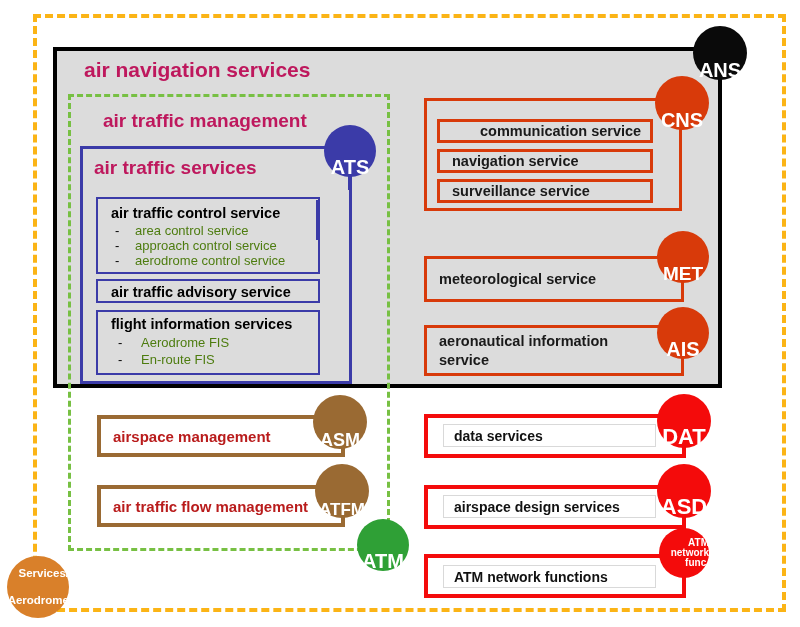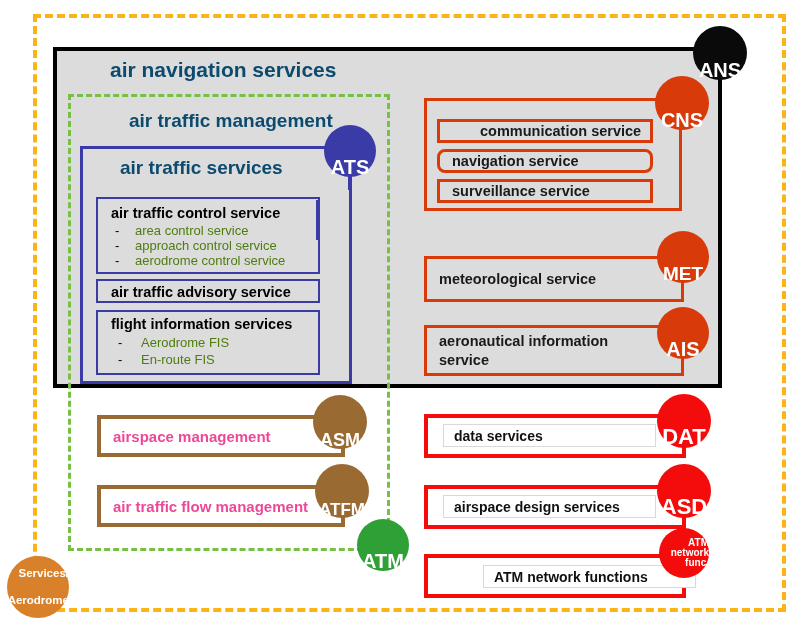--- a/index.html
+++ b/index.html
@@ -50,9 +50,8 @@
   .heading {
     position: absolute;
     font-weight: bold;
-    color: #0c4a6e;
-    white-space: nowrap;
-    margin-left: 26px;
+    color: #be185d;
+    white-space: nowrap;
   }
   #ans-title { left: 84px; top: 58px; font-size: 21px; }
   #atm-title { left: 103px; top: 110px; font-size: 19px; }

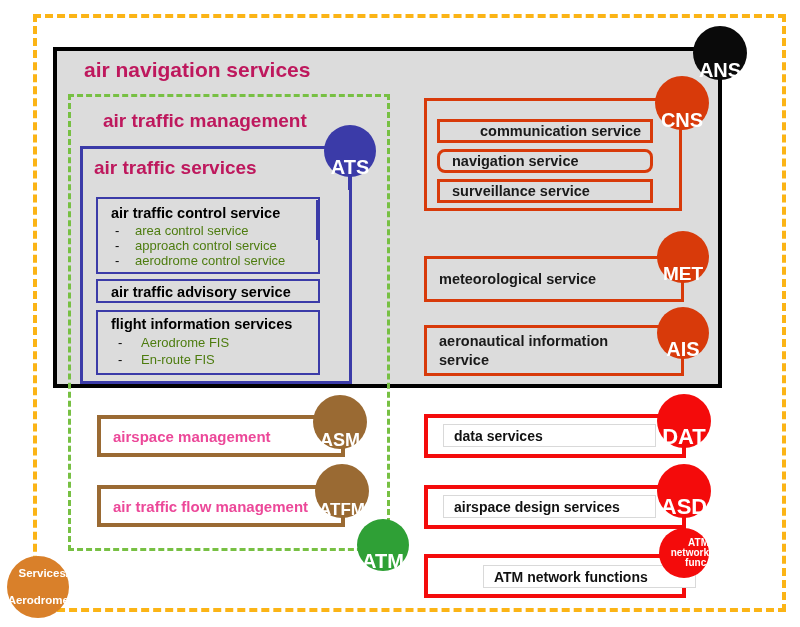--- a/index.html
+++ b/index.html
@@ -146,7 +146,7 @@
     white-space: nowrap;
   }
   #comm-box  { left: 437px; top: 119px; width: 216px; height: 24px; padding-left: 28px; }
-  #nav-box   { left: 437px; top: 149px; width: 216px; height: 24px; border-radius: 8px; }
+  #nav-box   { left: 437px; top: 149px; width: 216px; height: 24px; }
   #surv-box  { left: 437px; top: 179px; width: 216px; height: 24px; }
 
   #met-box   { left: 424px; top: 256px; width: 260px; height: 46px; }

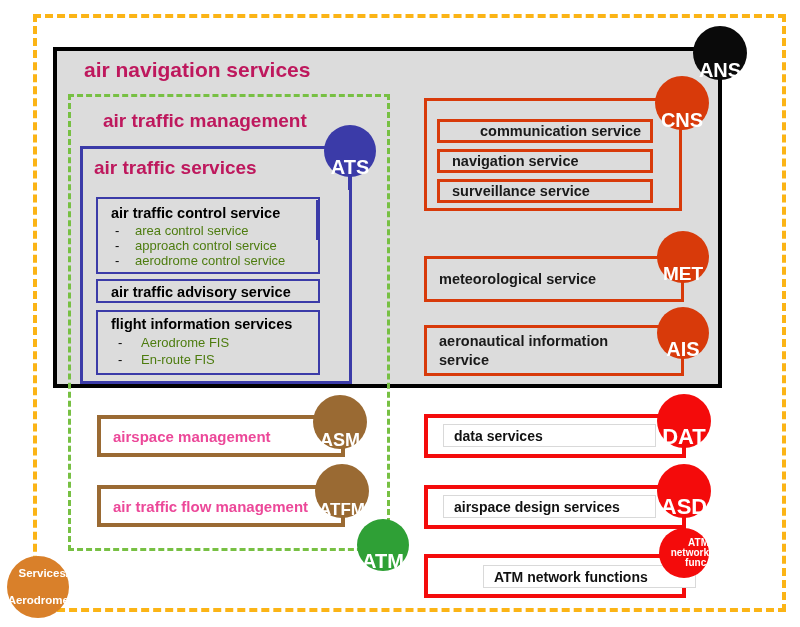--- a/index.html
+++ b/index.html
@@ -165,7 +165,7 @@
   .brown-box span {
     font-size: 15px;
     font-weight: bold;
-    color: #ec4899;
+    color: #b91c1c;
     padding-left: 12px;
     white-space: nowrap;
   }

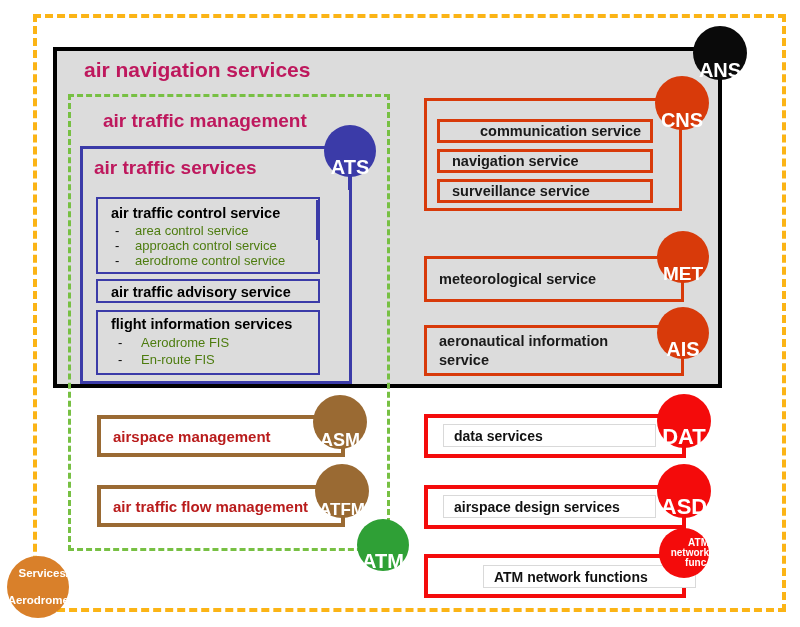--- a/index.html
+++ b/index.html
@@ -199,7 +199,7 @@
   #asd-box   { left: 424px; top: 485px; width: 262px; height: 44px; }
   #asd-inner { left: 443px; top: 495px; width: 213px; height: 23px; }
   #anf-box   { left: 424px; top: 554px; width: 262px; height: 44px; }
-  #anf-inner { left: 443px; top: 565px; width: 213px; height: 23px; margin-left: 40px; }
+  #anf-inner { left: 443px; top: 565px; width: 213px; height: 23px; }
 </style>
 </head>
 <body>

